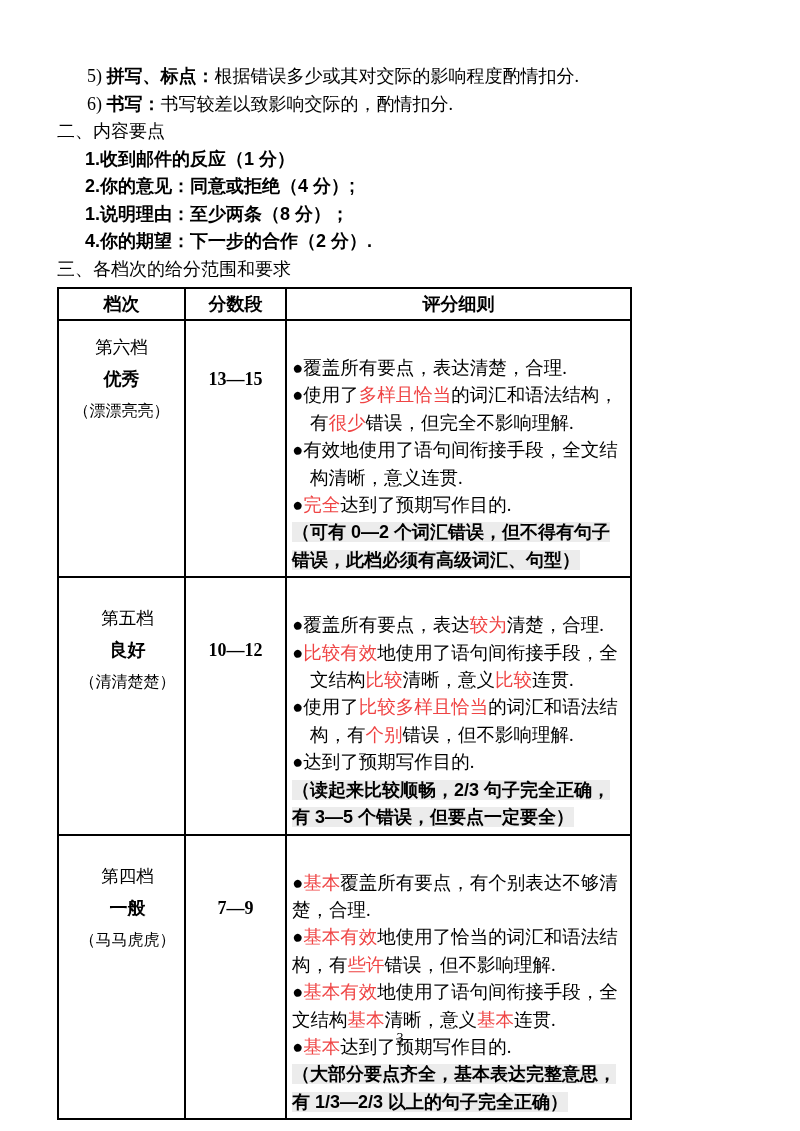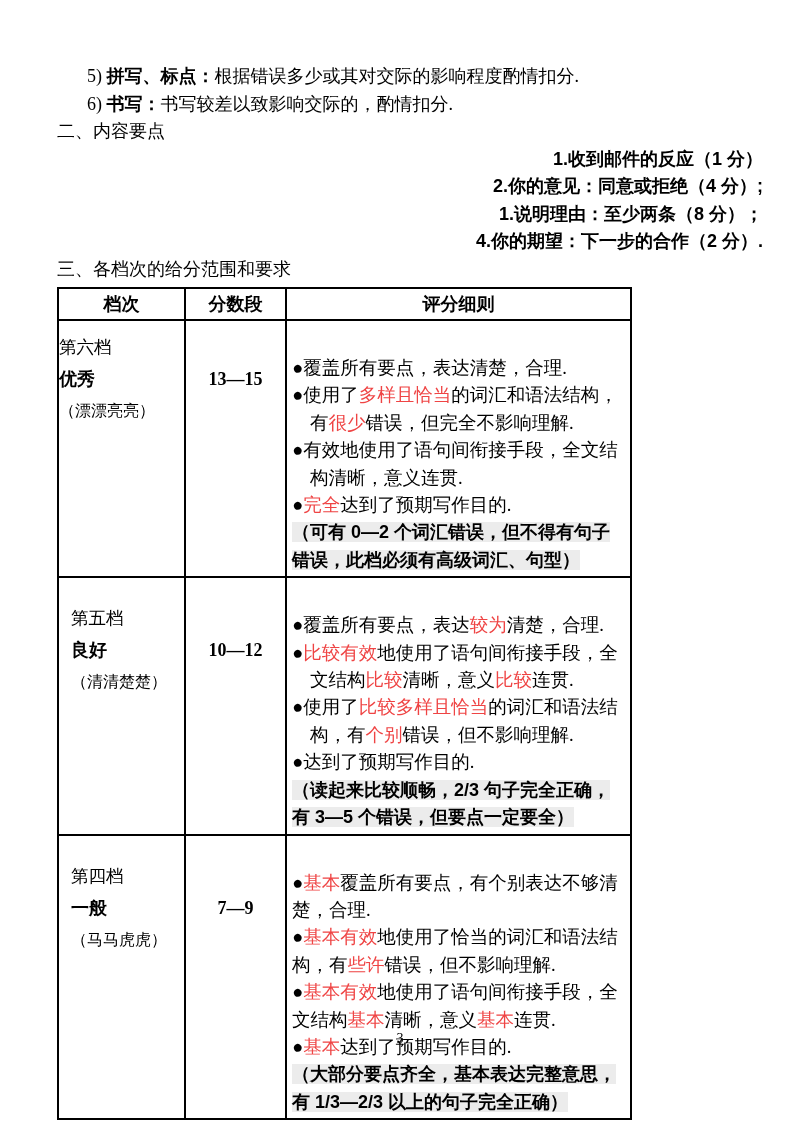--- a/index.html
+++ b/index.html
@@ -19,7 +19,7 @@
   }
   .intro-line { white-space:nowrap; }
   .intro-line.ind-num  { padding-left:30px; }
-  .intro-line.ind-item { padding-left:28px;text-align:right; }
+  .intro-line.ind-item { padding-left:28px; }
   .run-bold {
     font-weight:bold;
     font-family:"Liberation Sans","DejaVu Sans",sans-serif;

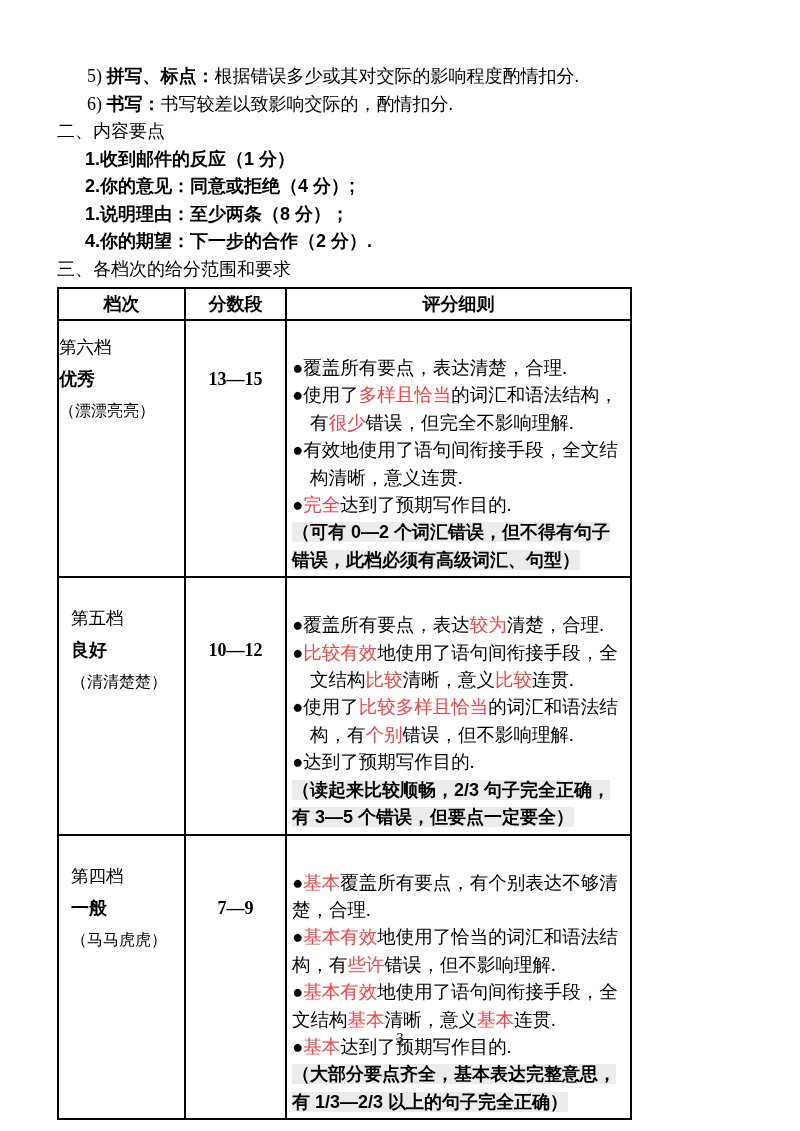--- a/index.html
+++ b/index.html
@@ -45,7 +45,7 @@
     font-family:"Liberation Sans","DejaVu Sans",sans-serif;
     font-size:18px;
   }
-  .level-cell { text-align:left; font-size:17.5px; line-height:32px; }
+  .level-cell { text-align:center; font-size:17.5px; line-height:32px; }
   .score-cell {
     text-align:center; font-weight:bold; font-size:18px;
     font-family:"Liberation Serif","DejaVu Serif",serif;

